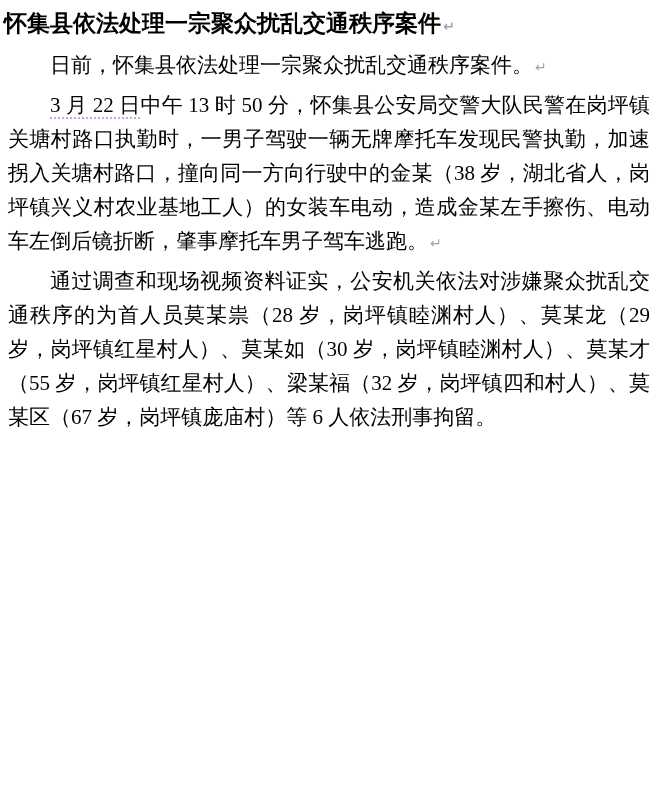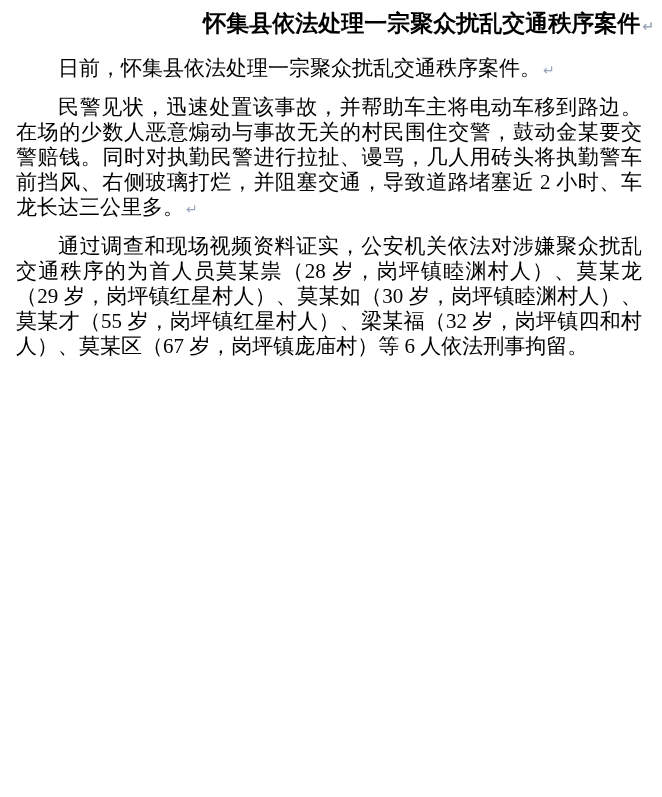--- a/index.html
+++ b/index.html
@@ -22,7 +22,7 @@
   .doc-title {
     font-size: 23px;
     font-weight: bold;
-    text-align: right;
+    text-align: left;
     margin: 0;
     line-height: 35px;
     white-space: nowrap;

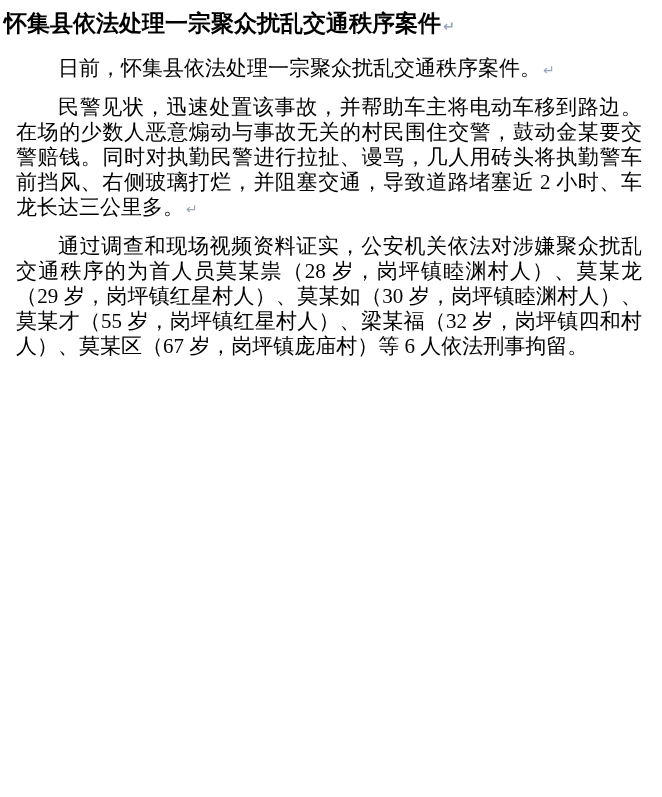--- a/index.html
+++ b/index.html
@@ -29,8 +29,8 @@
   }
   .para {
     font-size: 21px;
-    line-height: 25px;
-    margin: 12px;
+    line-height: 34px;
+    margin: 4px;
     text-align: justify;
     text-indent: 42px;
   }

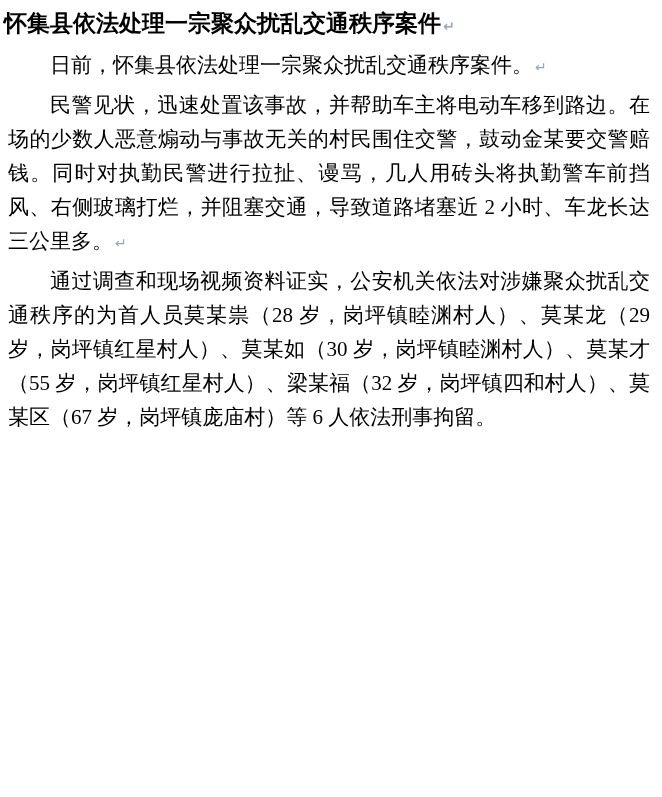--- a/index.html
+++ b/index.html
@@ -54,6 +54,7 @@
 
   <p class="para"><span>日前，怀集县依法处理一宗聚众扰乱交通秩序案件。</span><span class="pilcrow">↵</span></p>
 
+  <p class="para"><span class="smart-tag">3 月 22 日</span><span>中午 13 时 50 分，怀集县公安局交警大队民警在岗坪镇关塘村路口执勤时，一男子驾驶一辆无牌摩托车发现民警执勤，加速拐入关塘村路口，撞向同一方向行驶中的金某（38 岁，湖北省人，岗坪镇兴义村农业基地工人）的女装车电动，造成金某左手擦伤、电动车左倒后镜折断，肇事摩托车男子驾车逃跑。</span><span class="pilcrow">↵</span></p>
 
   <p class="para"><span>民警见状，迅速处置该事故，并帮助车主将电动车移到路边。在场的少数人恶意煽动与事故无关的村民围住交警，鼓动金某要交警赔钱。同时对执勤民警进行拉扯、谩骂，几人用砖头将执勤警车前挡风、右侧玻璃打烂，并阻塞交通，导致道路堵塞近 2 小时、车龙长达三公里多。</span><span class="pilcrow">↵</span></p>
 

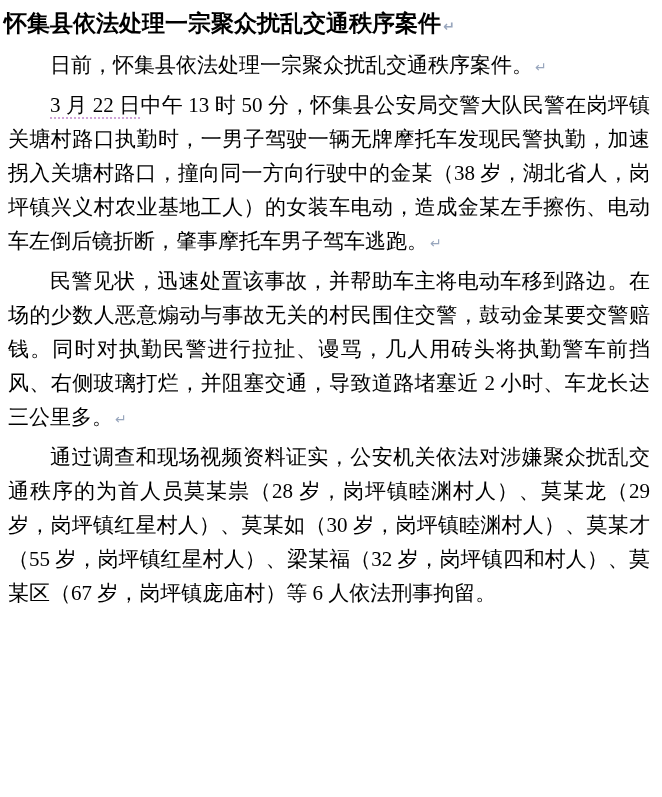--- a/index.html
+++ b/index.html
@@ -56,7 +56,6 @@
 
   <p class="para"><span class="smart-tag">3 月 22 日</span><span>中午 13 时 50 分，怀集县公安局交警大队民警在岗坪镇关塘村路口执勤时，一男子驾驶一辆无牌摩托车发现民警执勤，加速拐入关塘村路口，撞向同一方向行驶中的金某（38 岁，湖北省人，岗坪镇兴义村农业基地工人）的女装车电动，造成金某左手擦伤、电动车左倒后镜折断，肇事摩托车男子驾车逃跑。</span><span class="pilcrow">↵</span></p>
 
-  <p class="para"><span>民警见状，迅速处置该事故，并帮助车主将电动车移到路边。在场的少数人恶意煽动与事故无关的村民围住交警，鼓动金某要交警赔钱。同时对执勤民警进行拉扯、谩骂，几人用砖头将执勤警车前挡风、右侧玻璃打烂，并阻塞交通，导致道路堵塞近 2 小时、车龙长达三公里多。</span><span class="pilcrow">↵</span></p>
 
 
   <p class="para"><span>通过调查和现场视频资料证实，公安机关依法对涉嫌聚众扰乱交通秩序的为首人员莫某祟（28 岁，岗坪镇睦渊村人）、莫某龙（29 岁，岗坪镇红星村人）、莫某如（30 岁，岗坪镇睦渊村人）、莫某才（55 岁，岗坪镇红星村人）、梁某福（32 岁，岗坪镇四和村人）、莫某区（67 岁，岗坪镇庞庙村）等 6 人依法刑事拘留。</span></p>

